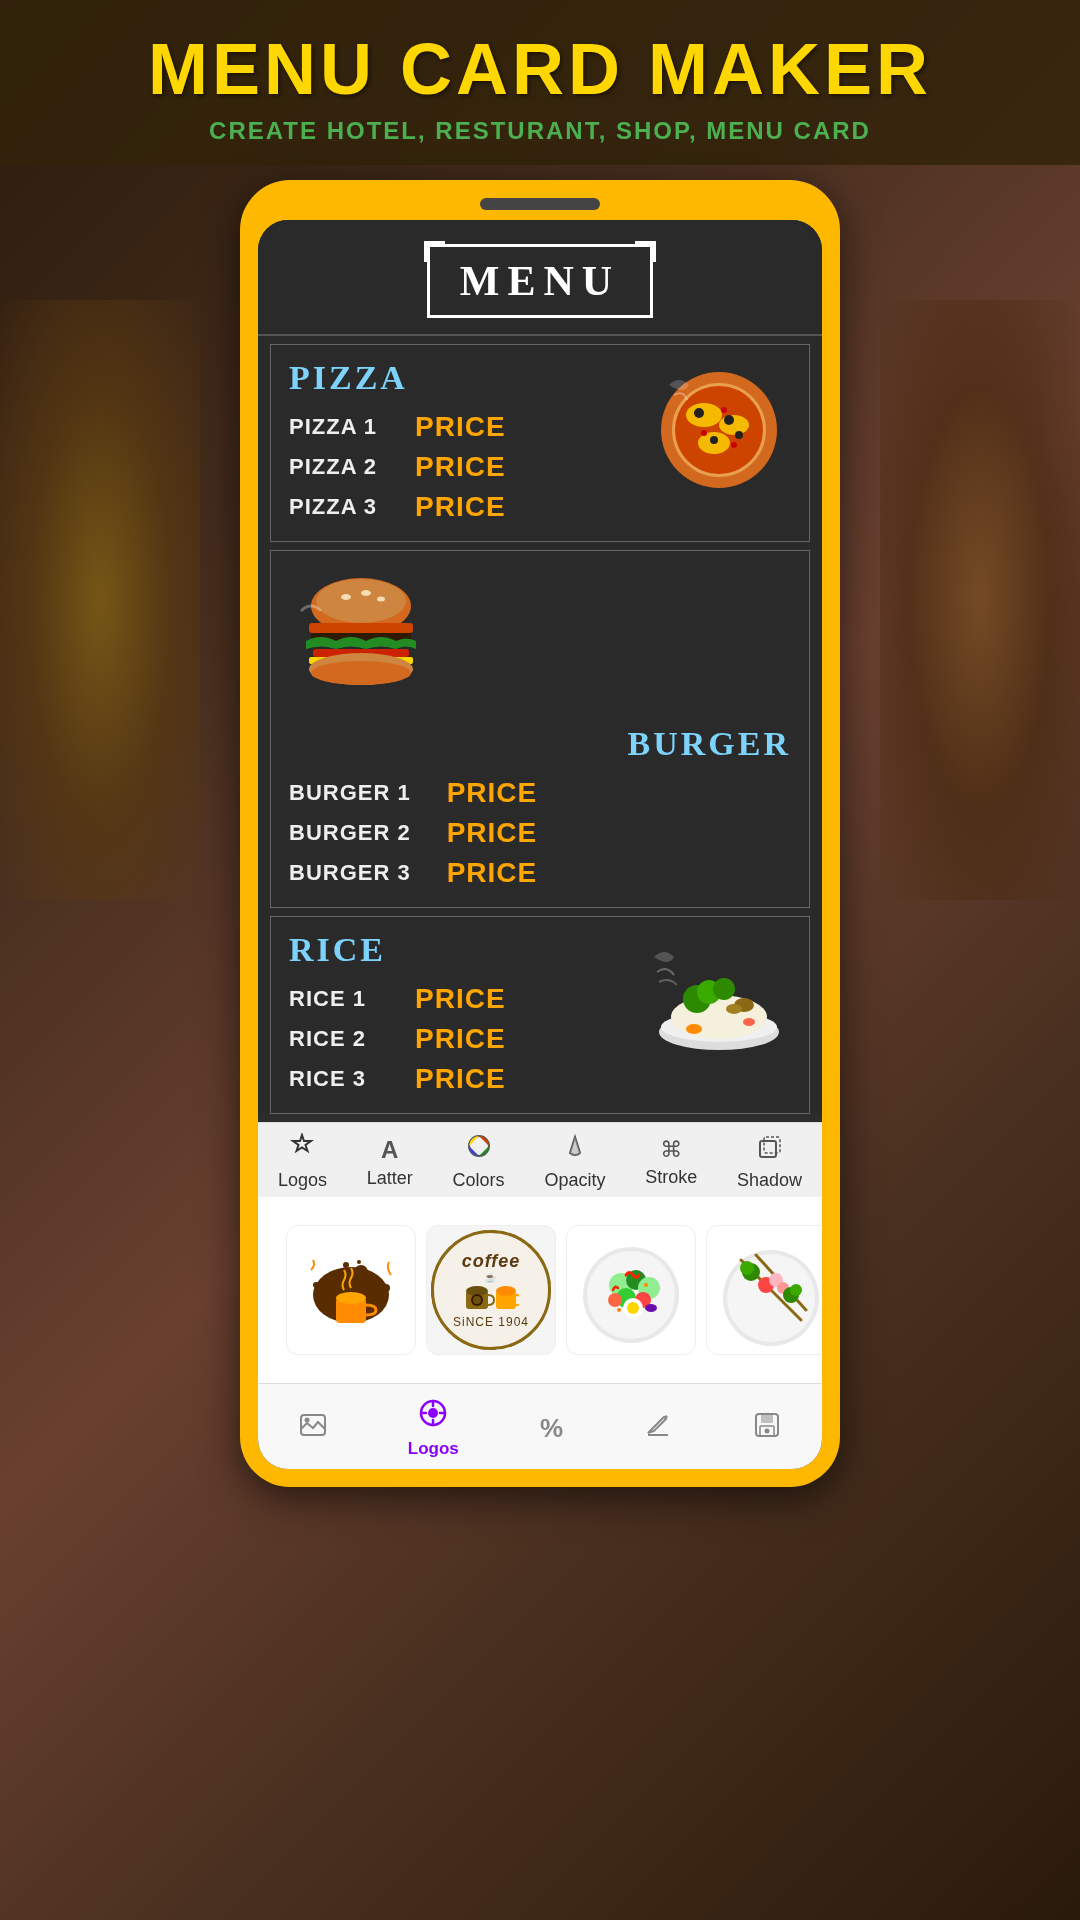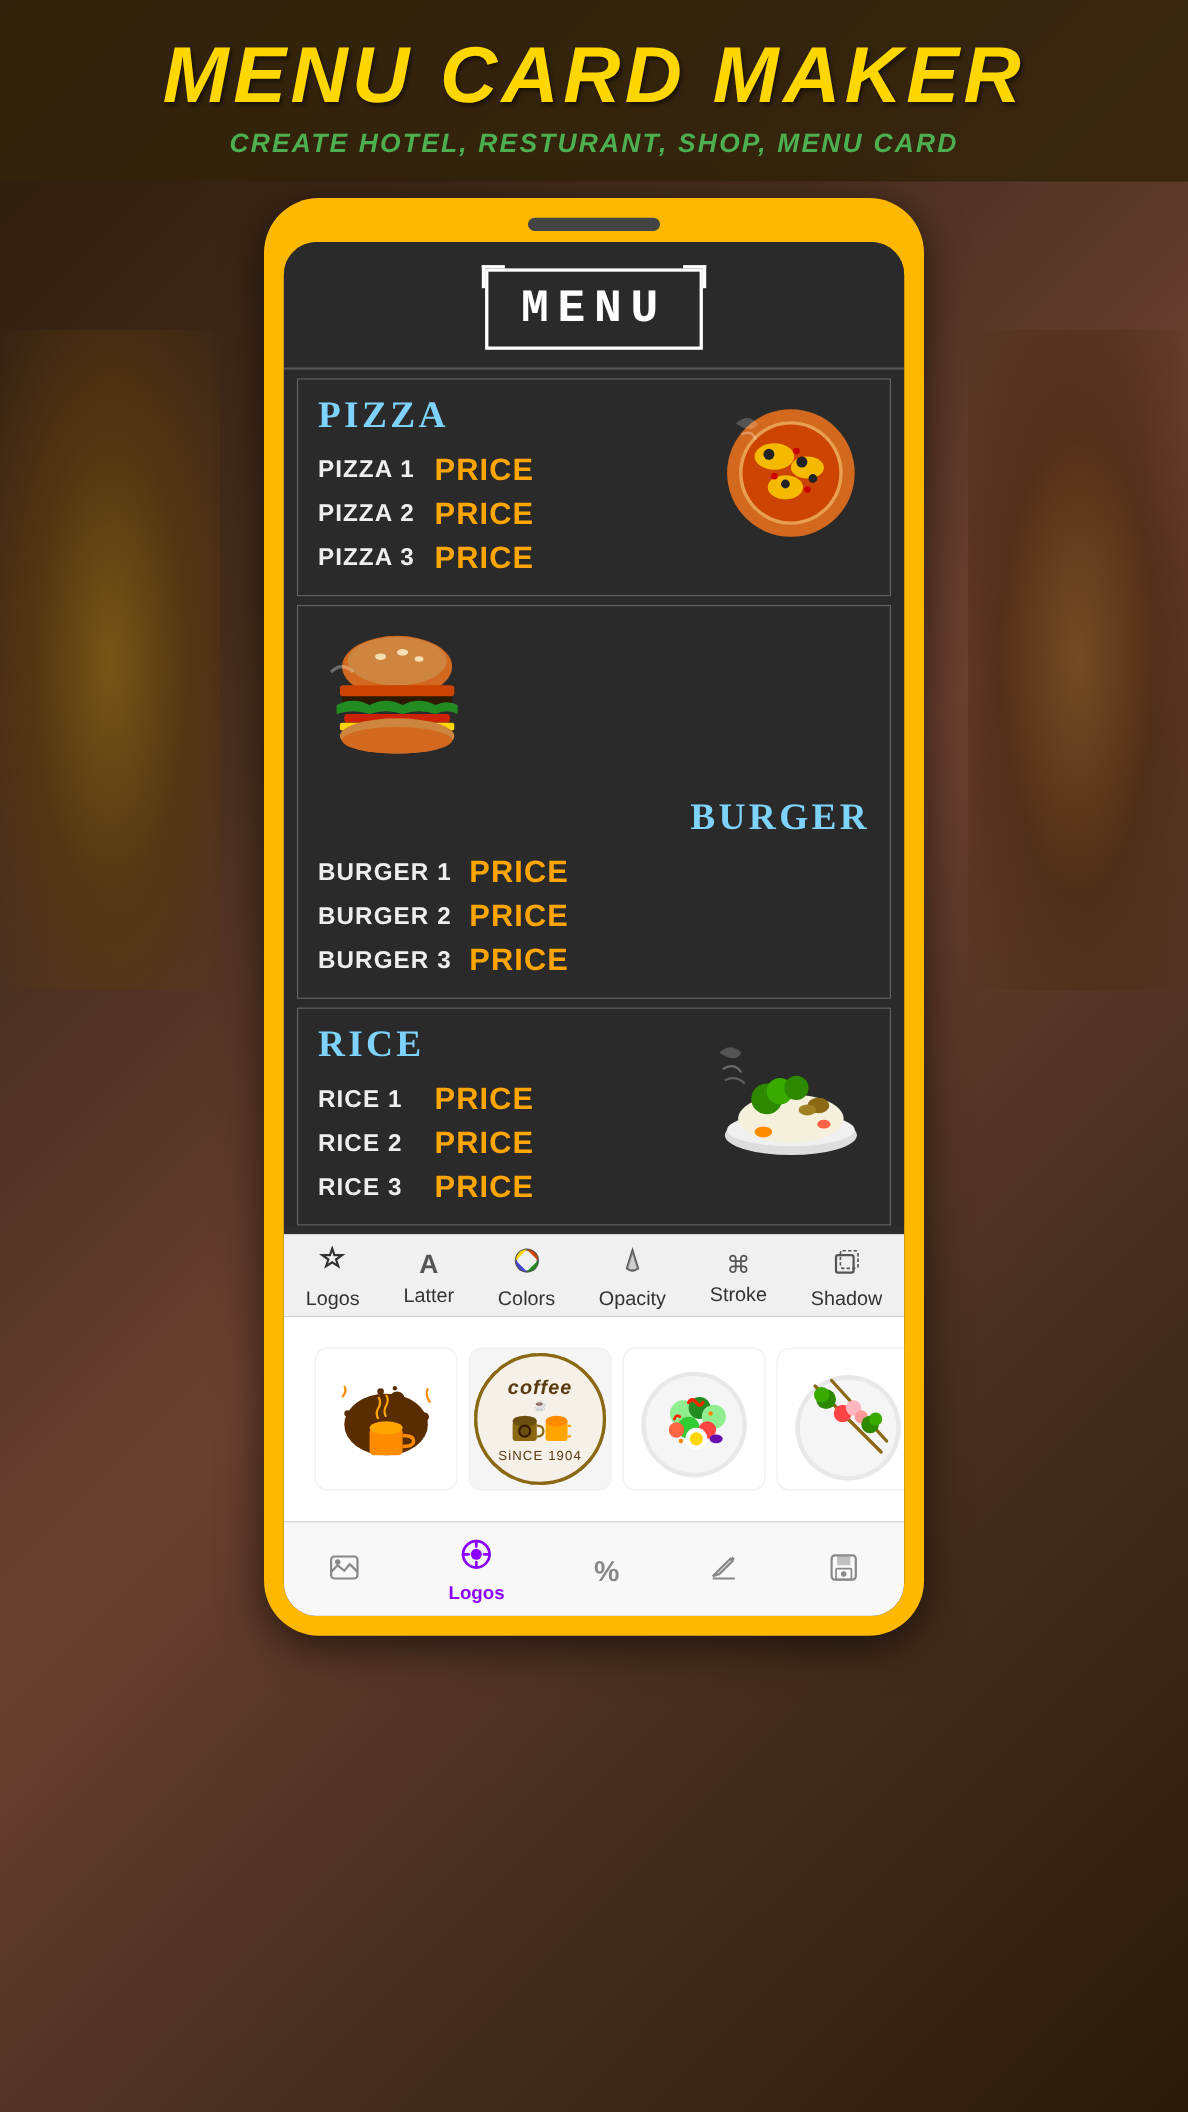--- a/index.html
+++ b/index.html
@@ -46,7 +46,6 @@
       background: rgba(50, 35, 10, 0.85);
       padding: 30px 8px 20px;
       text-align: center;
-      font-style: italic;
     }
     .header-title {
       font-size: 72px;

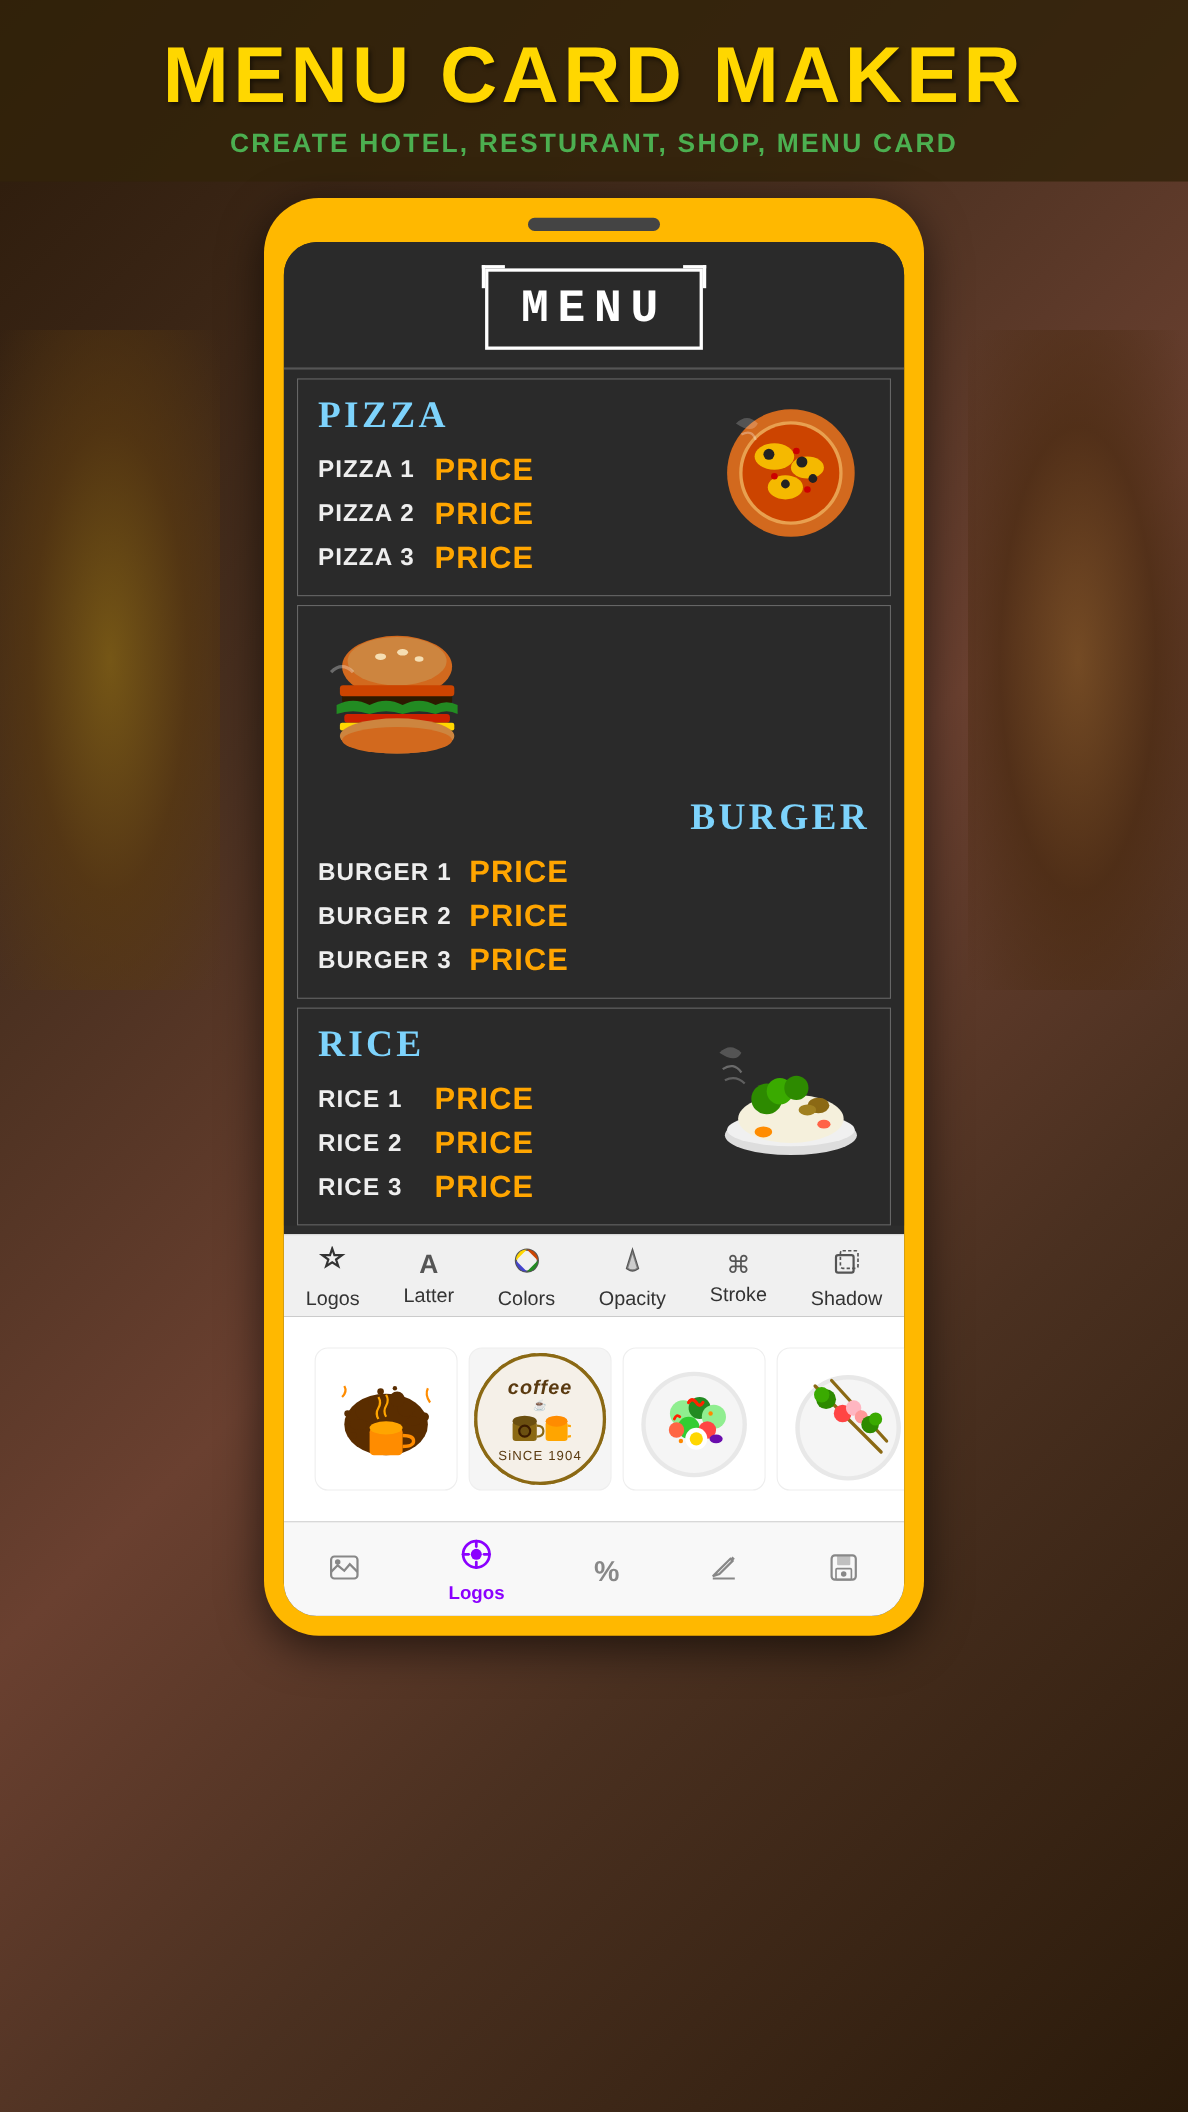--- a/index.html
+++ b/index.html
@@ -127,7 +127,7 @@
       font-weight: 900;
       color: #fff;
       letter-spacing: 8px;
-      font-family: Liberation Mono, monospace;
+      font-family: Liberation Serif, serif;
     }
 
     

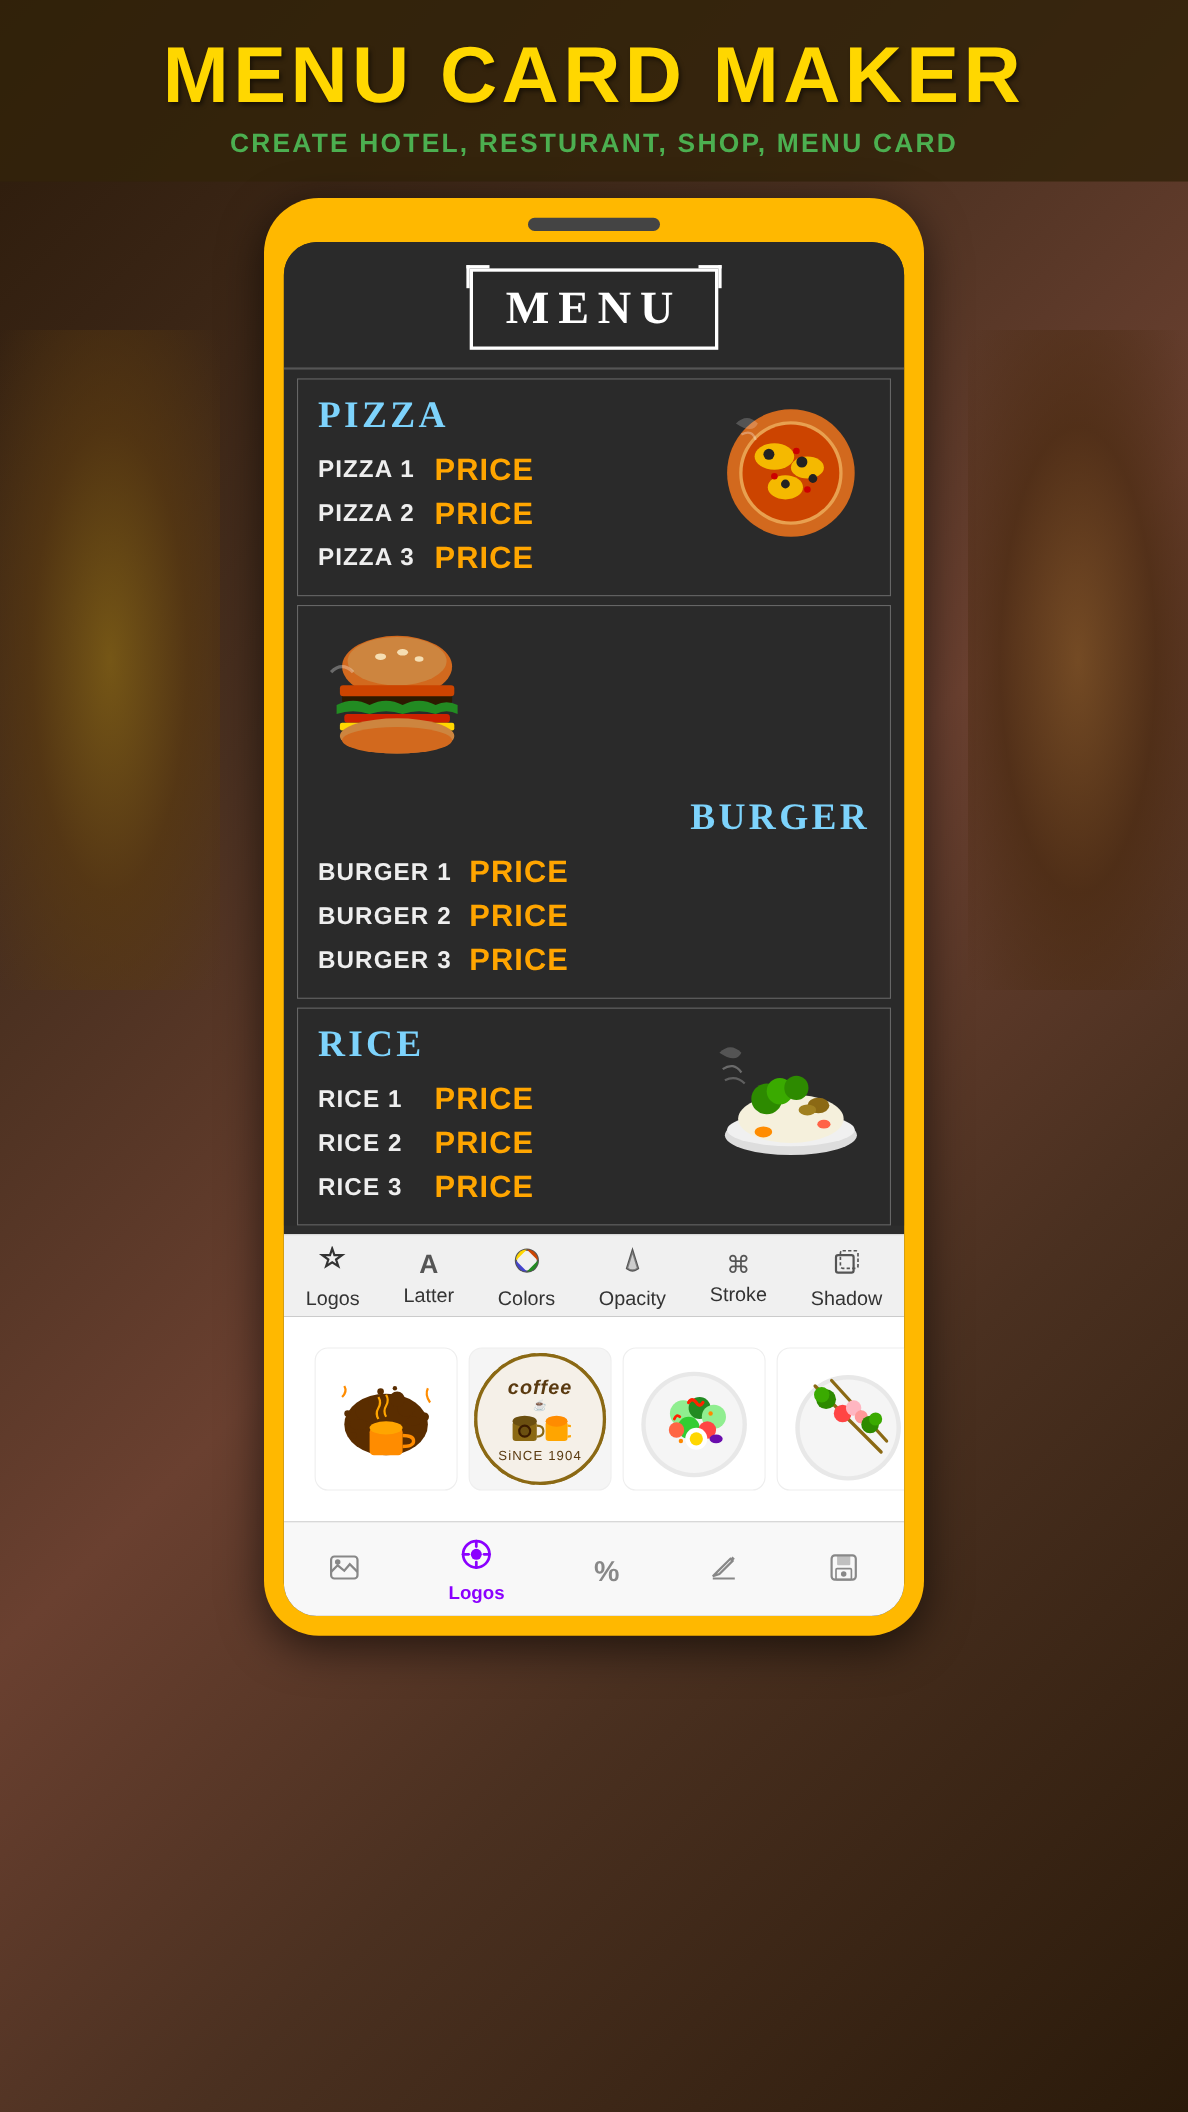--- a/index.html
+++ b/index.html
@@ -155,7 +155,7 @@
     .section-item {
       display: flex;
       align-items: center;
-      gap: 16px;
+      gap: 36px;
       padding: 4px 0;
     }
     .item-name {

